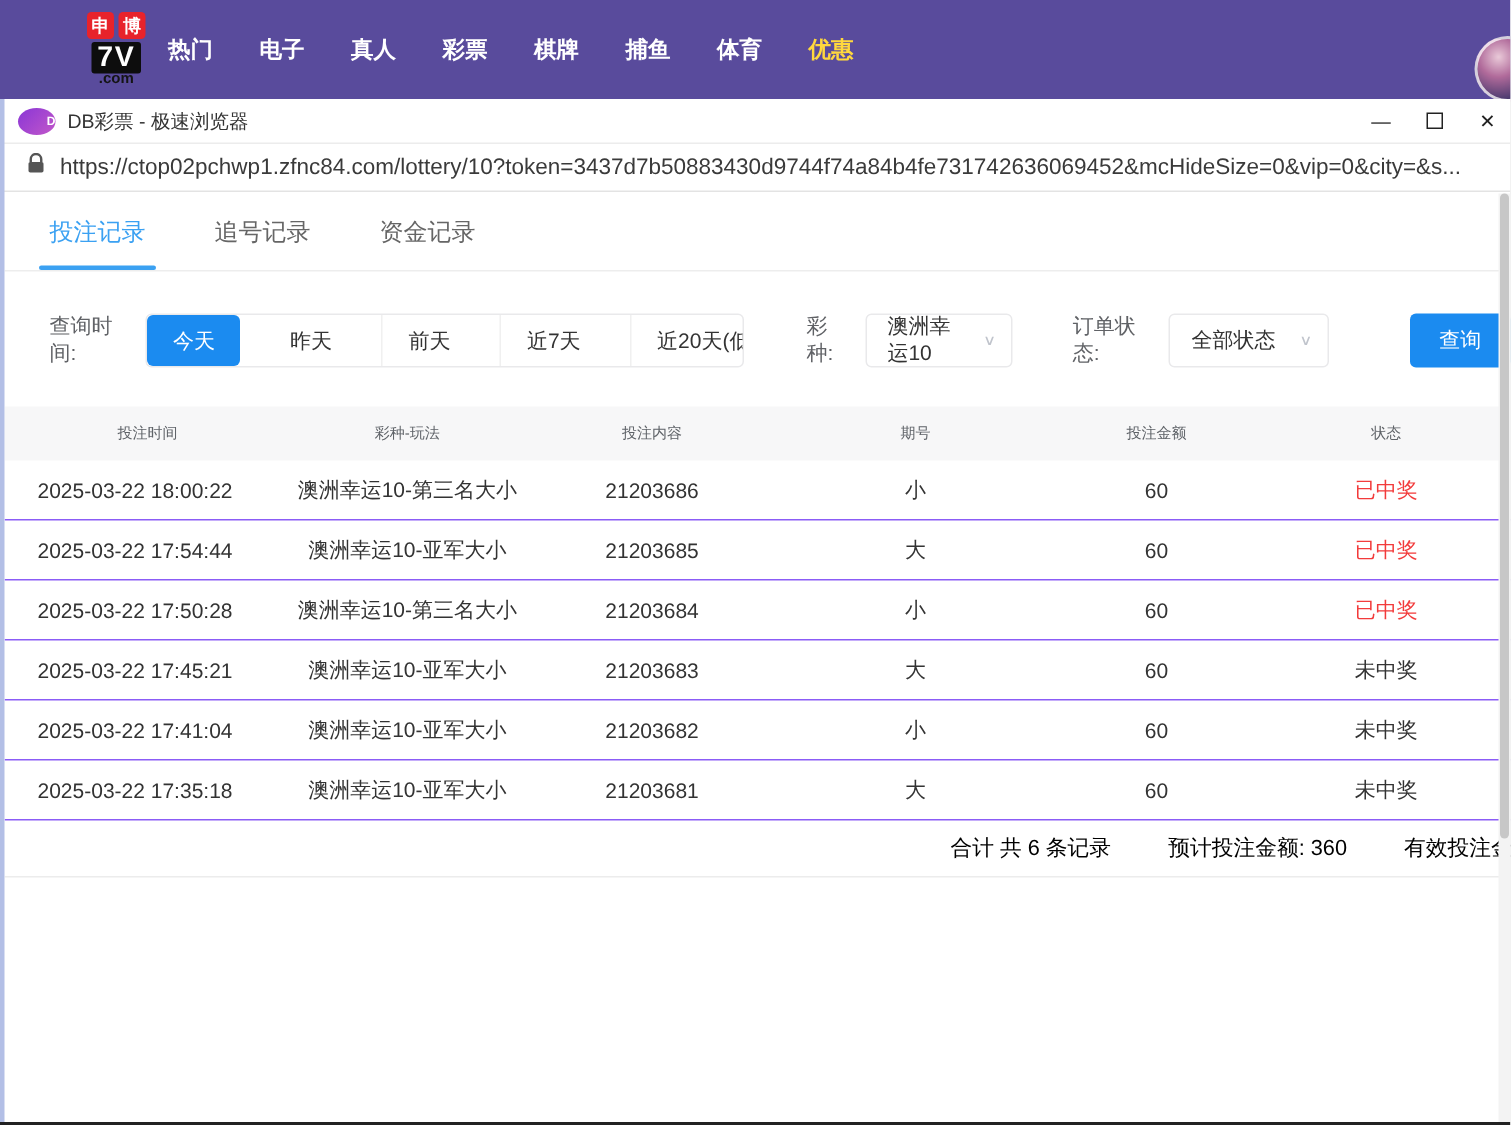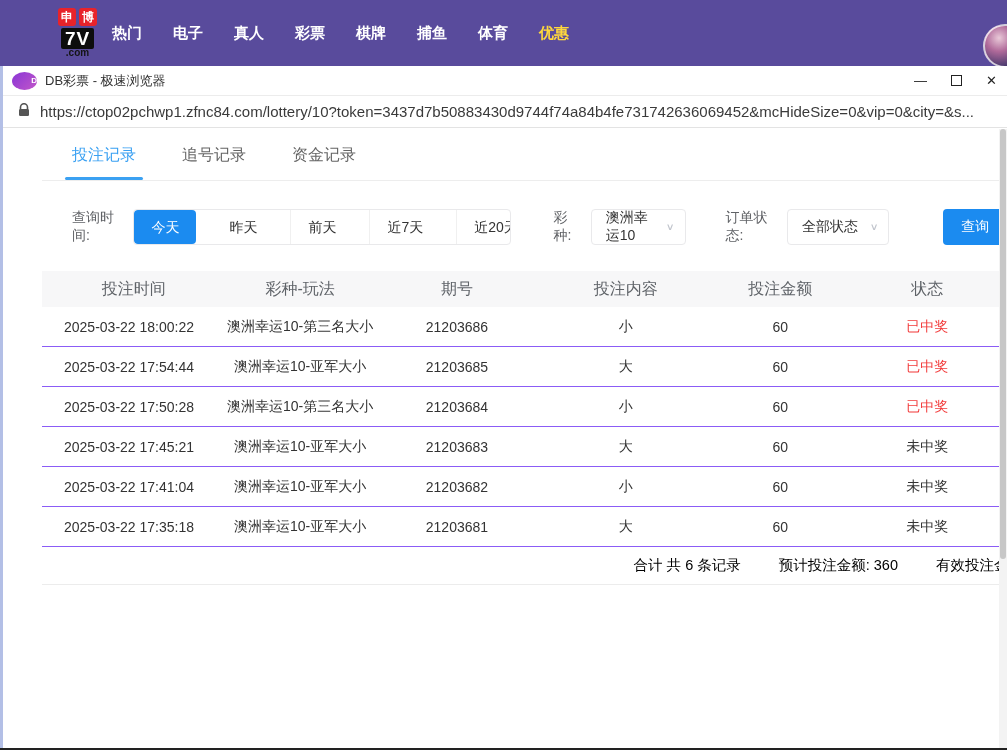--- a/index.html
+++ b/index.html
@@ -34,7 +34,7 @@
   .url-text { margin-left:10px; font-size:15px; color:#3a3a3a; white-space:nowrap; overflow:hidden; }
 
   
-  .page { position:absolute; top:129px; left:3px; right:0; bottom:2px; background:#fff; overflow:hidden;padding-left:39px; }
+  .page { position:absolute; top:129px; left:3px; right:0; bottom:2px; background:#fff; overflow:hidden; }
 
   .tabs-bar { padding:16px 0 0 30px; border-bottom:1px solid #ededed; display:flex; gap:46px; }
   .tab { font-size:16px; color:#666; padding-bottom:14px; position:relative; cursor:pointer; }

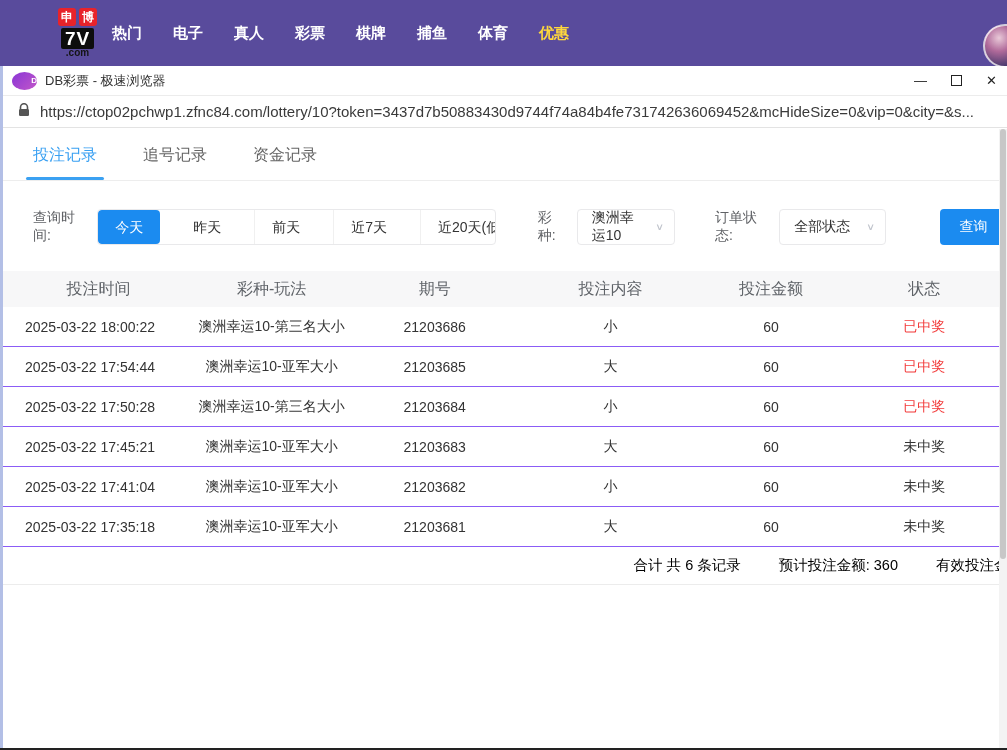--- a/index.html
+++ b/index.html
@@ -55,7 +55,7 @@
 
   .bet-table { margin-top:26px; width:100%; }
   .t-head, .t-row { display:grid; grid-template-columns:19% 15.5% 17% 18% 14% 16.5%; align-items:center; }
-  .t-head { background:#f7f7f8; height:36px; color:#5f6368; font-size:16px; }
+  .t-head { background:#f7f7f8; height:36px; color:#5f6368; font-size:10px; }
   .t-head > div { text-align:center; }
   .t-row { height:40px; border-bottom:1px solid #8b5cf6; font-size:14px; color:#333; }
   .t-row > div { text-align:center; }

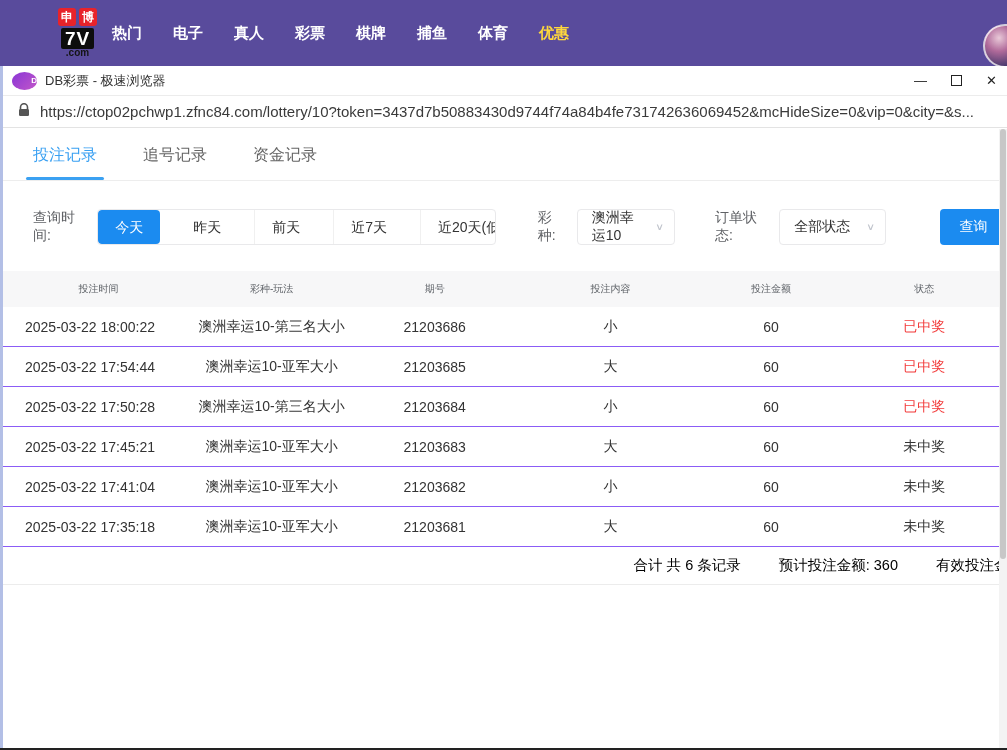--- a/index.html
+++ b/index.html
@@ -152,8 +152,8 @@
       <div class="t-head">
           <div>投注时间</div>
           <div>彩种-玩法</div>
+          <div>投注内容</div>
           <div>期号</div>
-          <div>投注内容</div>
           <div>投注金额</div>
           <div>状态</div>
         </div>

